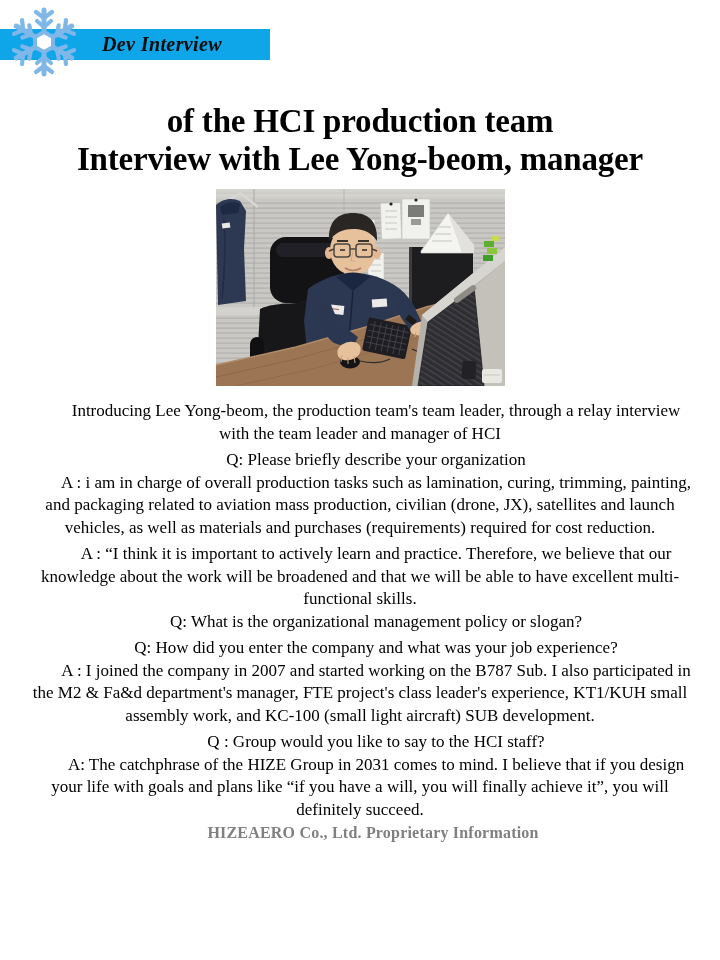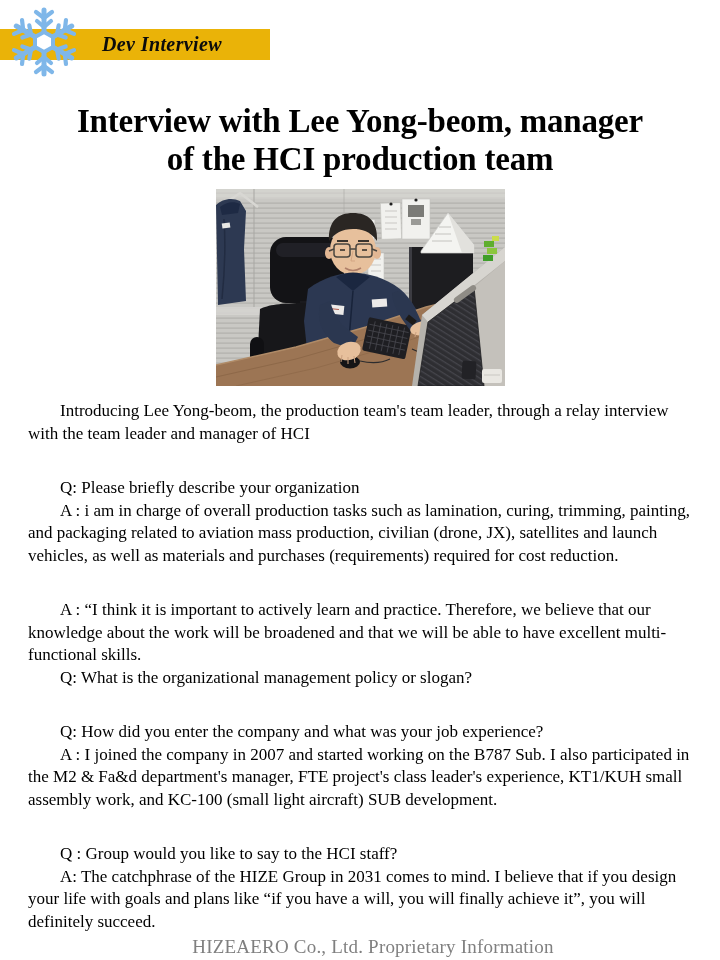--- a/index.html
+++ b/index.html
@@ -12,7 +12,7 @@
   .header{position:relative;height:60px;}
   .banner{
     position:absolute;left:0;top:29px;width:270px;height:31px;
-    background:#eab308;display:flex;align-items:center;justify-content:center;
+    background:#0ea5e9;display:flex;align-items:center;justify-content:center;
     padding-left:54px;box-sizing:border-box;
   }
   .banner-label{

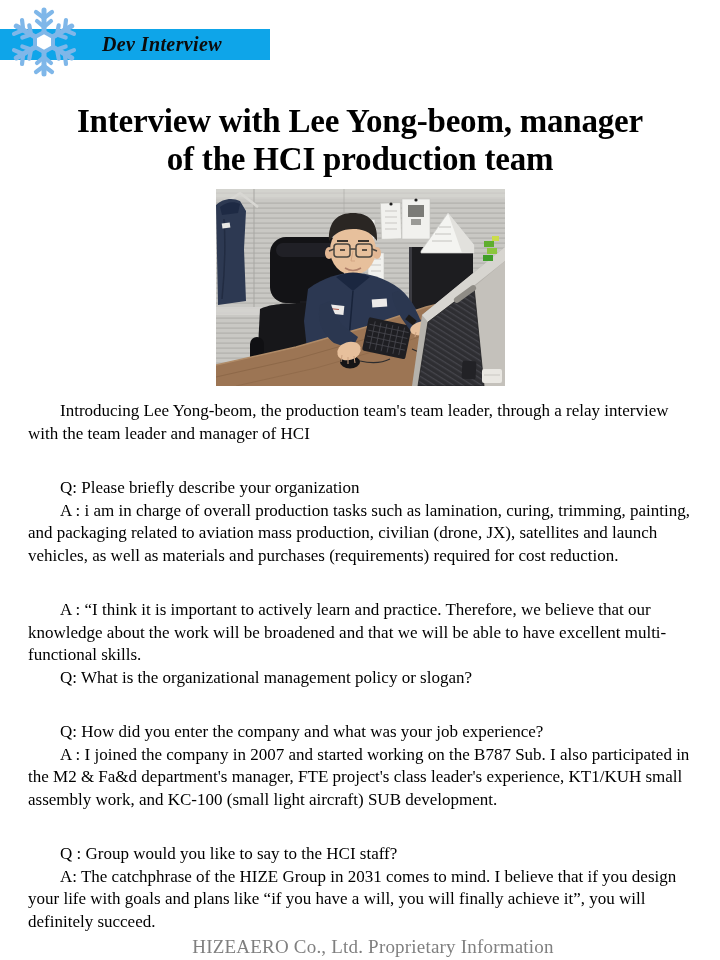--- a/index.html
+++ b/index.html
@@ -68,8 +68,8 @@
   </div>
 
   <h1 class="title">
+    <span>of the HCI production team</span>
     <span>Interview with Lee Yong-beom, manager</span>
-    <span>of the HCI production team</span>
   </h1>
 
   <figure class="photo-fig">

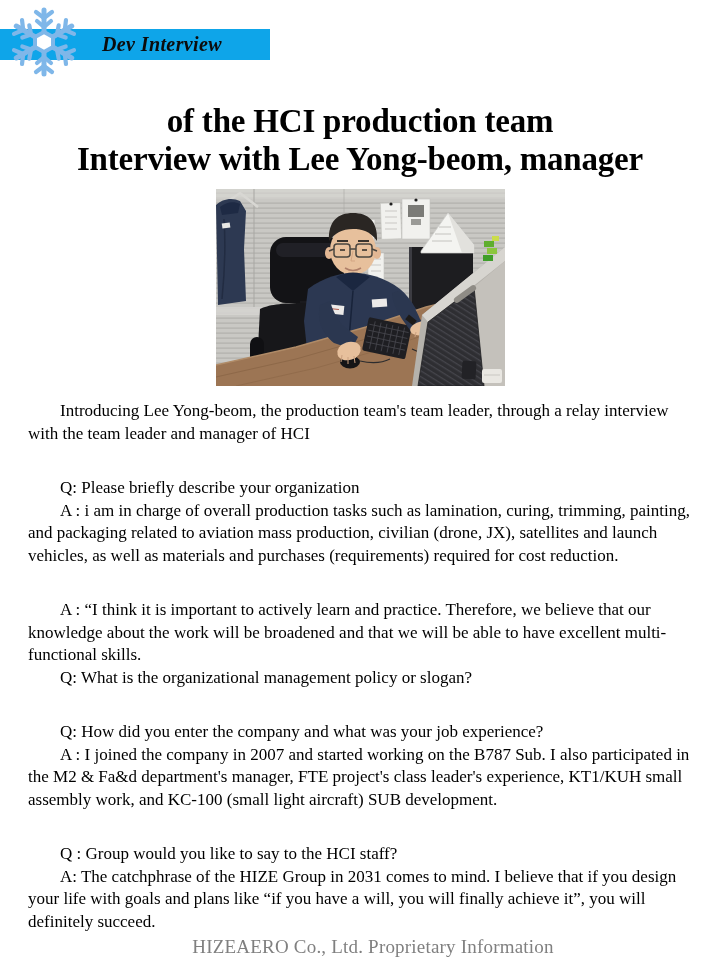--- a/index.html
+++ b/index.html
@@ -29,7 +29,7 @@
   
   .photo-fig{margin:11px auto 0;width:289px;height:197px;padding:0;display:block;}
   
-  .content{margin:14px 28px 0;font-size:17px;line-height:22.5px;}
+  .content{margin:14px 28px 0;font-size:17px;line-height:22.5px;text-align:center;}
   .content p{margin:0;text-indent:32px;}
   .qa{margin-top:32px;}
   .intro{margin-top:0;}

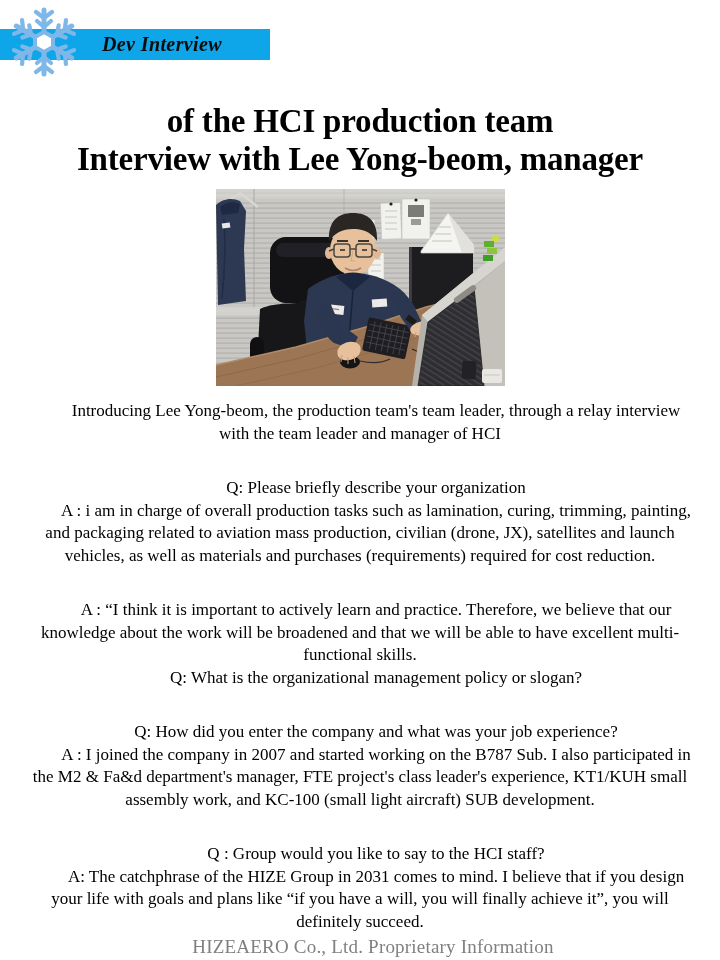--- a/index.html
+++ b/index.html
@@ -31,7 +31,7 @@
   
   .content{margin:14px 28px 0;font-size:17px;line-height:22.5px;text-align:center;}
   .content p{margin:0;text-indent:32px;}
-  .qa{margin-top:32px;}
+  .qa{margin-top:4px;}
   .intro{margin-top:0;}
   
   .footer{

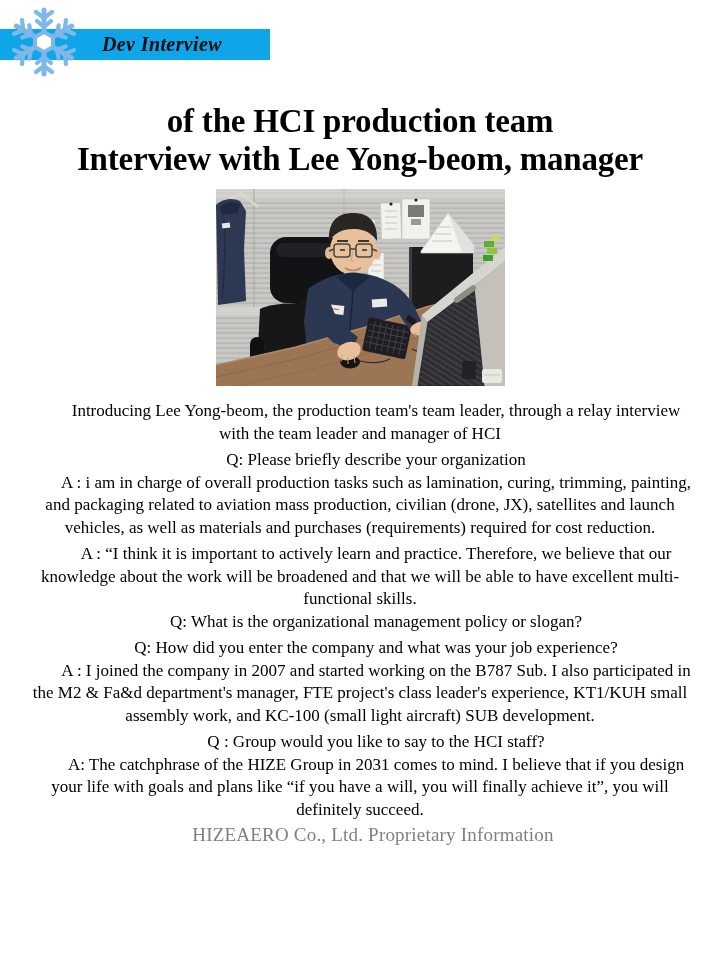--- a/index.html
+++ b/index.html
@@ -35,8 +35,8 @@
   .intro{margin-top:0;}
   
   .footer{
-    margin-top:3px;text-align:center;font-weight:normal;
-    font-size:19px;color:#808080;letter-spacing:.2px;margin-left:26px;
+    margin-top:3px;text-align:center;font-weight:bold;
+    font-size:16px;color:#808080;letter-spacing:.2px;margin-left:26px;
   }
 </style>
 </head>

